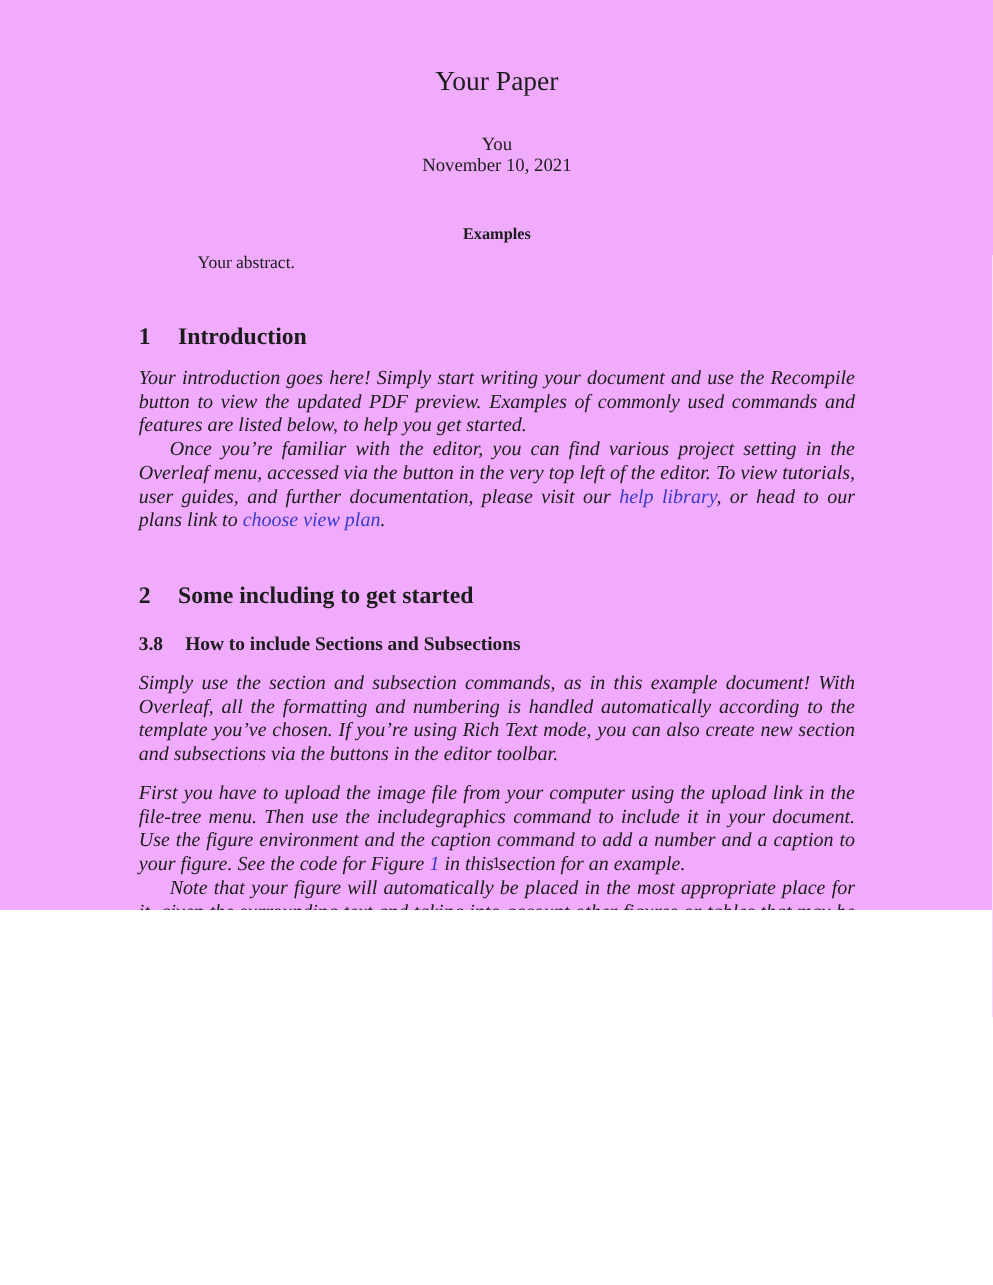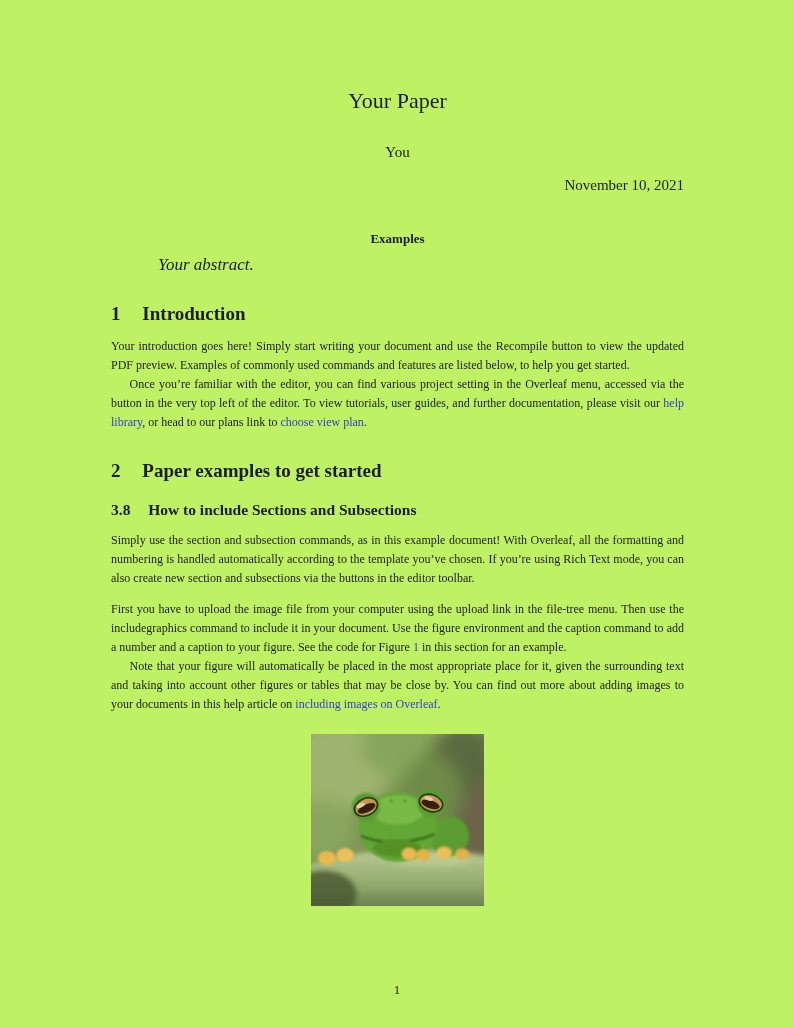--- a/index.html
+++ b/index.html
@@ -5,12 +5,12 @@
   * { box-sizing: border-box; }
   html, body { margin: 0; padding: 0; background: #ffffff; }
   .page {
-    width: 794px; height: 1028px;
-    background: #bef264;
+    width: 794px; height: 728px;
+    background: #f0abfc;
     position: relative;
     font-family: "Liberation Serif", "DejaVu Serif", serif;
     color: #1c1c1c;
-    padding: 88px 110px 0 111px;
+    padding: 52px 110px 0 111px;
     overflow: hidden;
   }
   .title   { font-size: 22px; font-weight: 400; text-align: center; margin: 0; line-height: 1.2; }

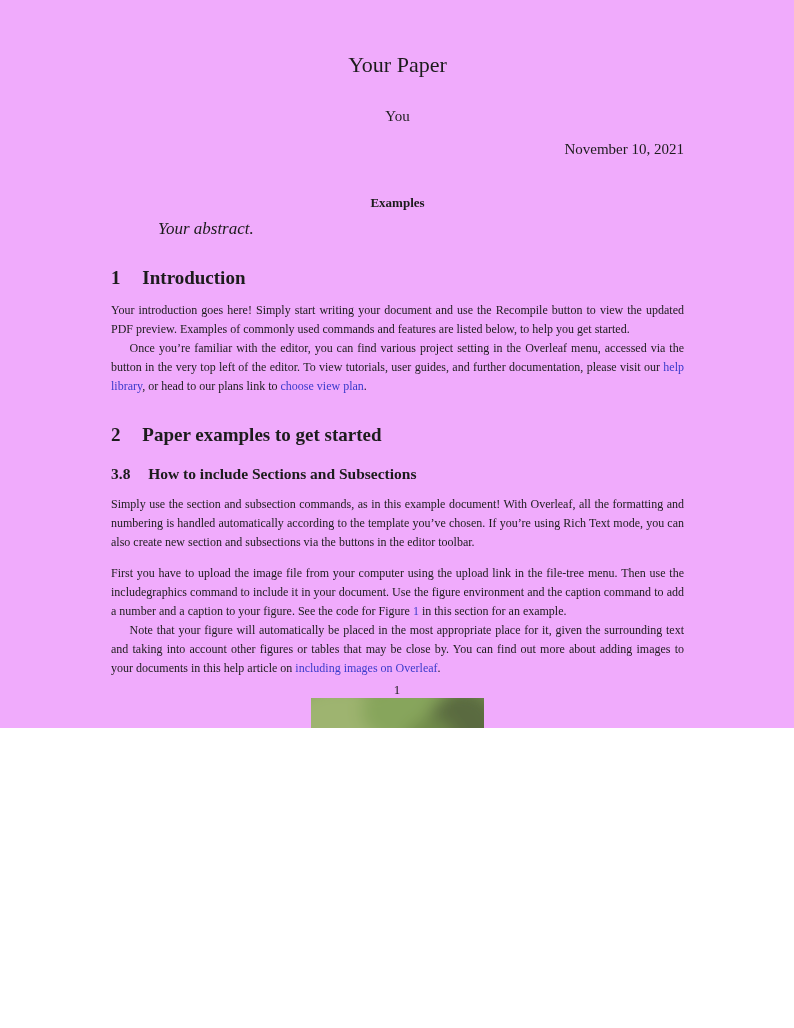--- a/index.html
+++ b/index.html
@@ -15,7 +15,7 @@
   }
   .title   { font-size: 22px; font-weight: 400; text-align: center; margin: 0; line-height: 1.2; }
   .author  { font-size: 15px; text-align: center; margin-top: 30px; }
-  .date    { font-size: 15px; text-align: right; margin-top: 16px; }
+  .date    { font-size: 15px; text-align: center; }
   .abstract { margin-top: 37px; padding: 0 47px; }
   .abstract-heading { font-size: 13px; font-weight: 700; text-align: center; margin: 0; }
   .abstract-body    { font-size: 17px; margin-top: 8px; text-align: justify; font-style: italic; }

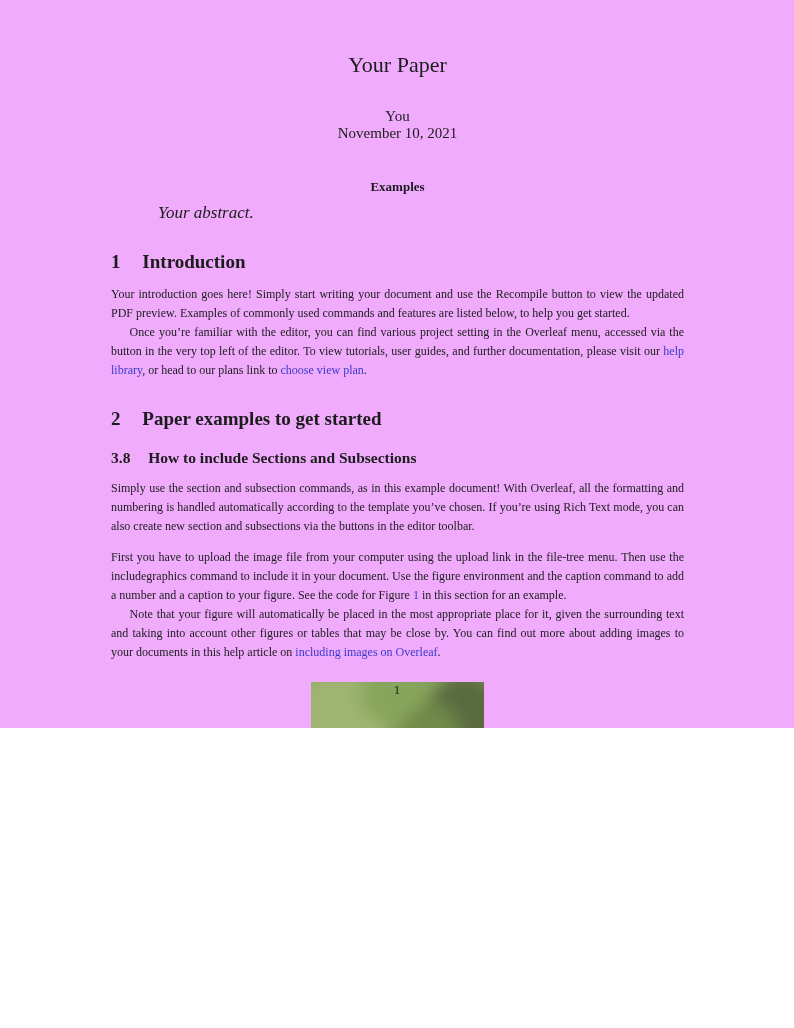--- a/index.html
+++ b/index.html
@@ -18,7 +18,7 @@
   .date    { font-size: 15px; text-align: center; }
   .abstract { margin-top: 37px; padding: 0 47px; }
   .abstract-heading { font-size: 13px; font-weight: 700; text-align: center; margin: 0; }
-  .abstract-body    { font-size: 17px; margin-top: 8px; text-align: justify; font-style: italic; }
+  .abstract-body    { font-size: 14px; margin-top: 8px; text-align: justify; }
   h2.sec { font-size: 19px; font-weight: 700; margin: 28px 0 0; line-height: 1.15; }
   h3.subsec { font-size: 15.5px; font-weight: 700; margin: 19px 0 0; line-height: 1.15; }
   .num { margin-right: 1.15em; }

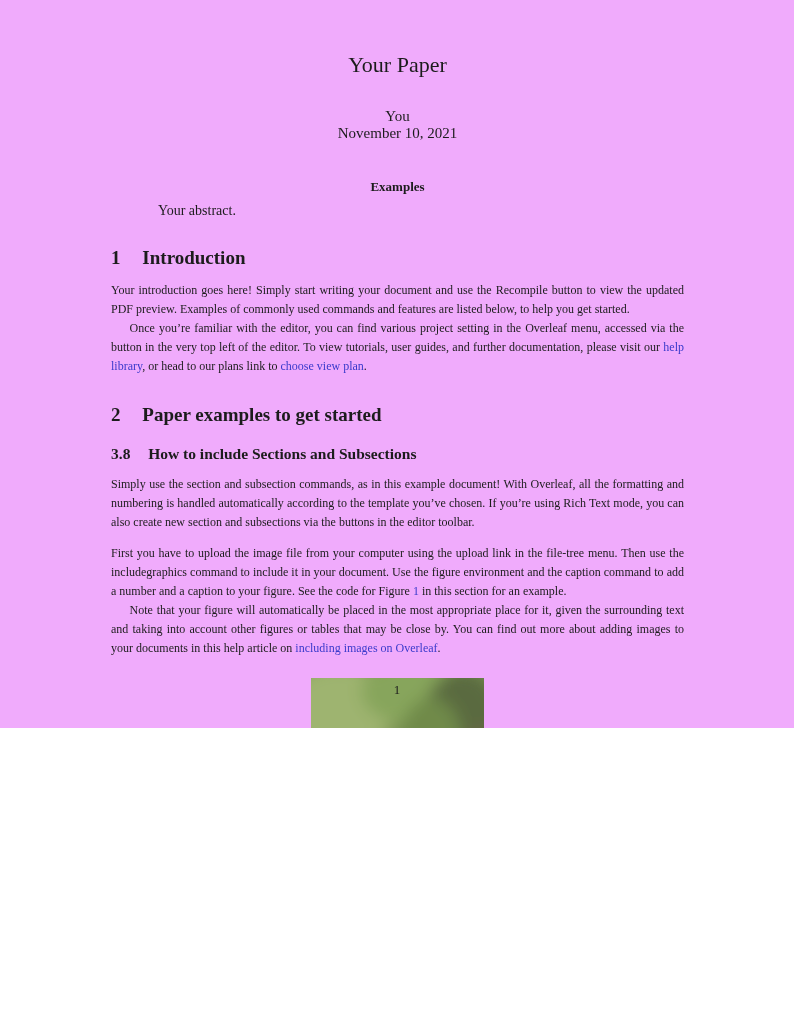--- a/index.html
+++ b/index.html
@@ -19,7 +19,7 @@
   .abstract { margin-top: 37px; padding: 0 47px; }
   .abstract-heading { font-size: 13px; font-weight: 700; text-align: center; margin: 0; }
   .abstract-body    { font-size: 14px; margin-top: 8px; text-align: justify; }
-  h2.sec { font-size: 19px; font-weight: 700; margin: 28px 0 0; line-height: 1.15; }
+  h2.sec { font-size: 19px; font-weight: 700; margin: 40px 0 0; line-height: 1.15; }
   h3.subsec { font-size: 15.5px; font-weight: 700; margin: 19px 0 0; line-height: 1.15; }
   .num { margin-right: 1.15em; }
   p.body { font-size: 12px; line-height: 19px; text-align: justify; margin: 12px 0 0; }

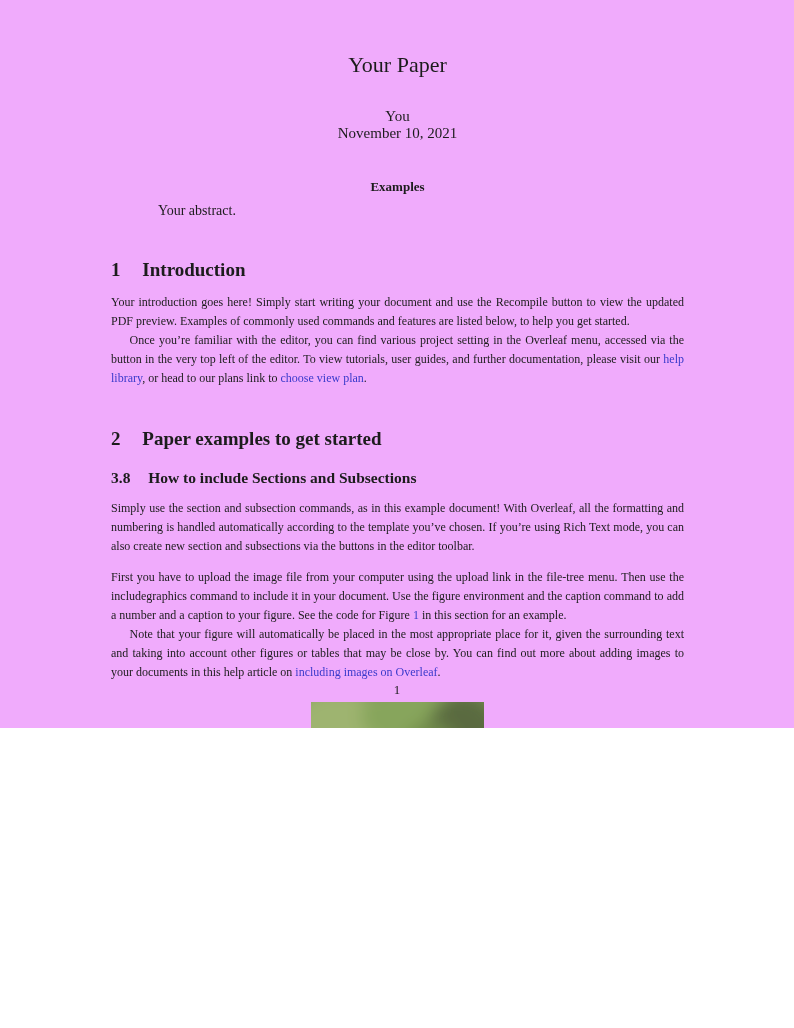--- a/index.html
+++ b/index.html
@@ -22,7 +22,7 @@
   h2.sec { font-size: 19px; font-weight: 700; margin: 40px 0 0; line-height: 1.15; }
   h3.subsec { font-size: 15.5px; font-weight: 700; margin: 19px 0 0; line-height: 1.15; }
   .num { margin-right: 1.15em; }
-  p.body { font-size: 12px; line-height: 19px; text-align: justify; margin: 12px 0 0; }
+  p.body { font-size: 16px; line-height: 19px; text-align: justify; margin: 12px 0 0; font-style: italic; }
   p.body.cont { margin-top: 0; text-indent: 1.55em; }
   .link { color: #3a3acb; text-decoration: none; cursor: pointer; }
   .figure { margin: 20px 0 0; text-align: center; }

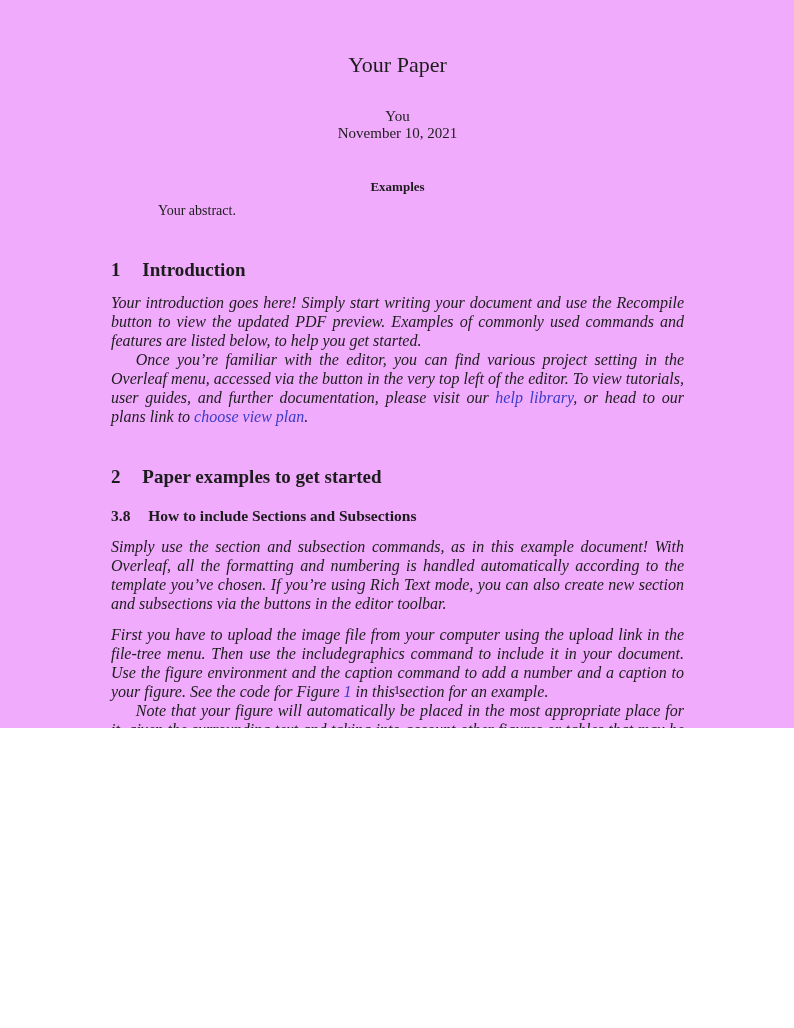--- a/index.html
+++ b/index.html
@@ -49,7 +49,7 @@
 
   <p class="body cont"><span>Once you’re familiar with the editor, you can find various project setting in the Overleaf menu, accessed via the button in the very top left of the editor. To view tutorials, user guides, and further documentation, please visit our </span><a class="link">help library</a><span>, or head to our plans link to </span><a class="link">choose view plan</a><span>.</span></p>
 
-  <h2 class="sec"><span class="num">2</span><span>Paper examples to get started</span></h2>
+  <h2 class="sec"><span class="num">2</span><span>Some including to get started</span></h2>
 
   <h3 class="subsec"><span class="num">3.8</span><span>How to include Sections and Subsections</span></h3>
 

